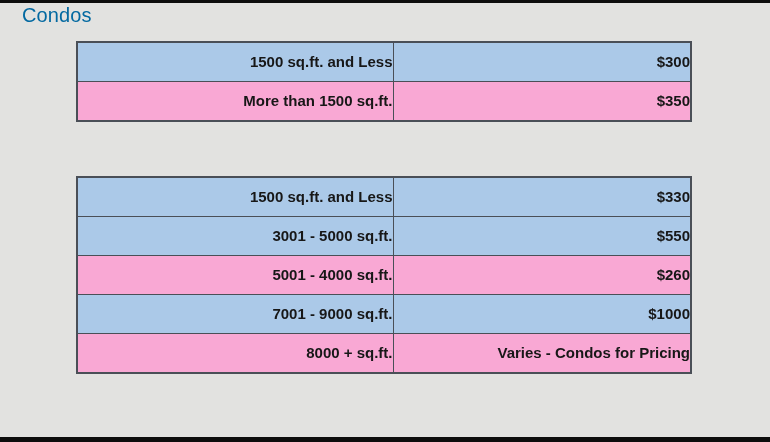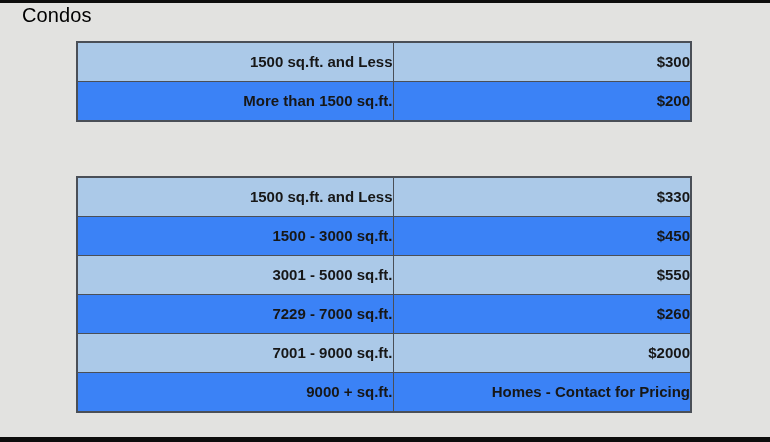--- a/index.html
+++ b/index.html
@@ -33,7 +33,7 @@
   .heading {
     position: absolute;
     left: 22px;
-    color: #000000;
+    color: #0369a1;
     font-size: 20px;
     font-weight: 400;
     letter-spacing: 0.1px;

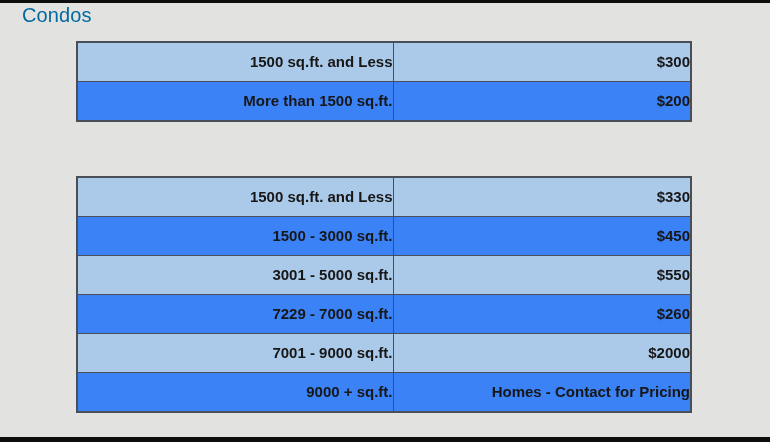--- a/index.html
+++ b/index.html
@@ -72,7 +72,7 @@
   .price-table col.col-price { width: 298px; }
 
   tr.row-alt td { background: #abc9e8; }
-  tr.row-base td { background: #3b82f6; }
+  tr.row-base td { background: #f9a8d4; }
 </style>
 </head>
 <body>

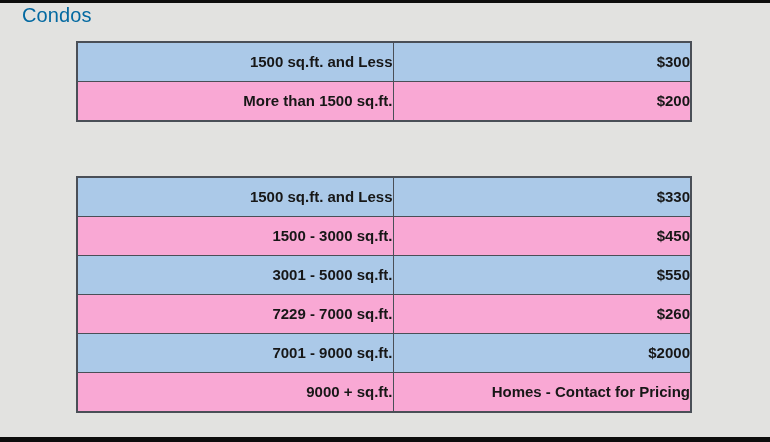--- a/index.html
+++ b/index.html
@@ -95,7 +95,7 @@
       </tr>
       <tr class="row-base">
         <td>More than 1500 sq.ft.</td>
-        <td>$200</td>
+        <td>$350</td>
       </tr>
     </tbody>
   </table>

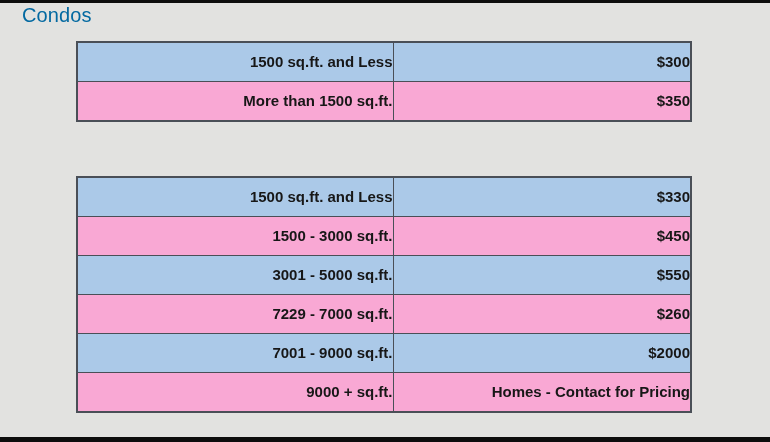--- a/index.html
+++ b/index.html
@@ -111,10 +111,6 @@
         <td>1500 sq.ft. and Less</td>
         <td>$330</td>
       </tr>
-      <tr class="row-base">
-        <td>1500 - 3000 sq.ft.</td>
-        <td>$450</td>
-      </tr>
       <tr class="row-alt">
         <td>3001 - 5000 sq.ft.</td>
         <td>$550</td>

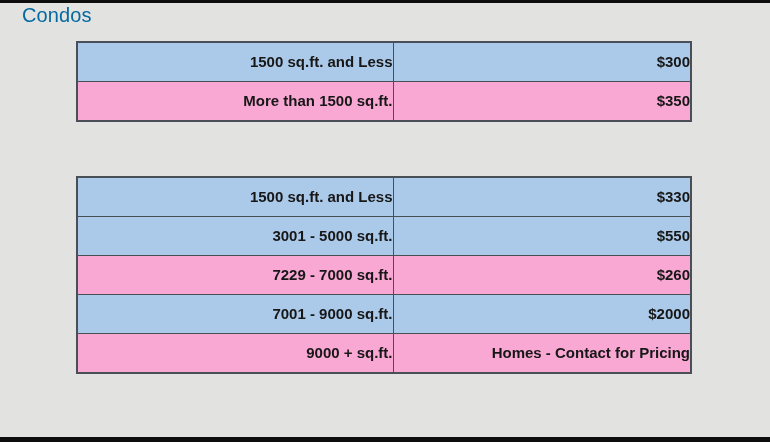--- a/index.html
+++ b/index.html
@@ -116,7 +116,7 @@
         <td>$550</td>
       </tr>
       <tr class="row-base">
-        <td>7229 - 7000 sq.ft.</td>
+        <td>5001 - 4000 sq.ft.</td>
         <td>$260</td>
       </tr>
       <tr class="row-alt">

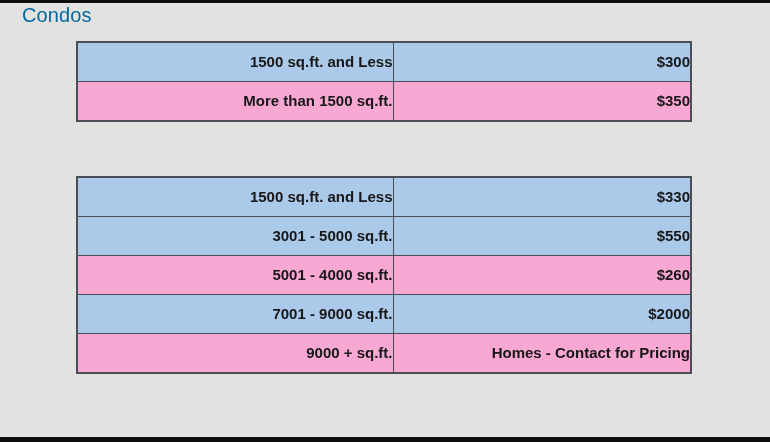--- a/index.html
+++ b/index.html
@@ -121,7 +121,7 @@
       </tr>
       <tr class="row-alt">
         <td>7001 - 9000 sq.ft.</td>
-        <td>$2000</td>
+        <td>$1000</td>
       </tr>
       <tr class="row-base">
         <td>9000 + sq.ft.</td>

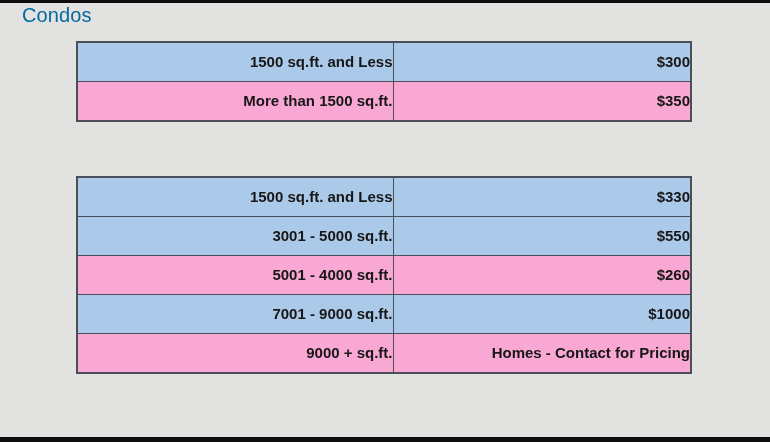--- a/index.html
+++ b/index.html
@@ -124,7 +124,7 @@
         <td>$1000</td>
       </tr>
       <tr class="row-base">
-        <td>9000 + sq.ft.</td>
+        <td>8000 + sq.ft.</td>
         <td>Homes - Contact for Pricing</td>
       </tr>
     </tbody>

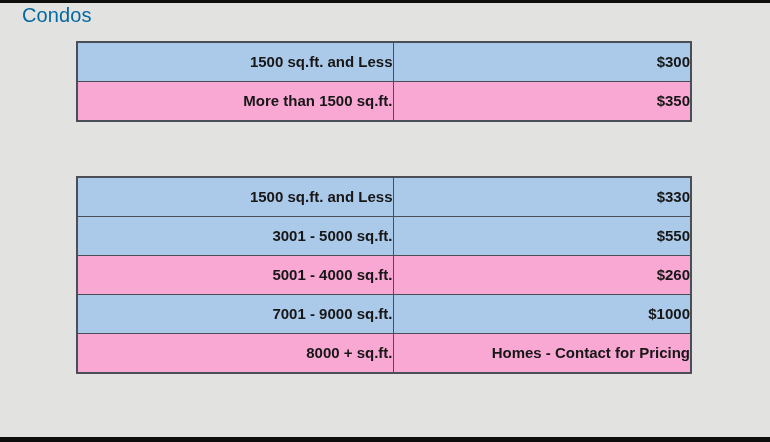--- a/index.html
+++ b/index.html
@@ -125,7 +125,7 @@
       </tr>
       <tr class="row-base">
         <td>8000 + sq.ft.</td>
-        <td>Homes - Contact for Pricing</td>
+        <td>Varies - Condos for Pricing</td>
       </tr>
     </tbody>
   </table>

